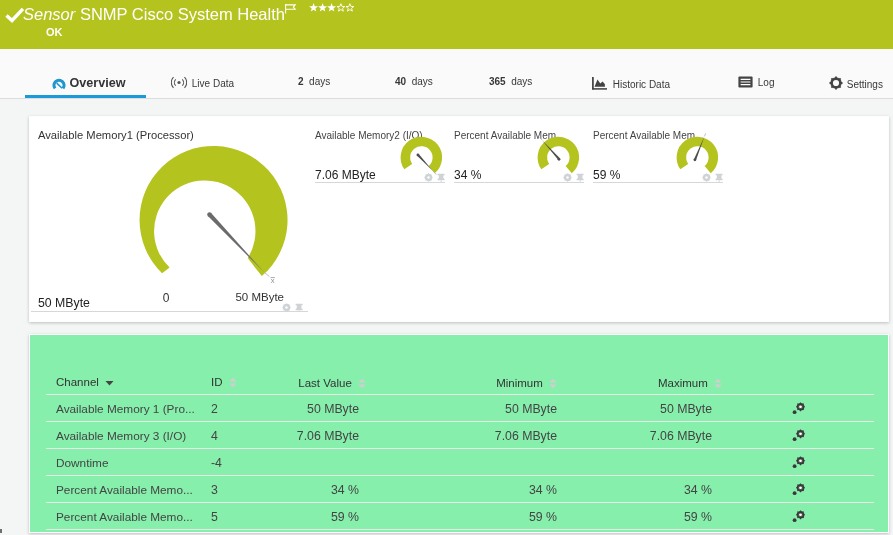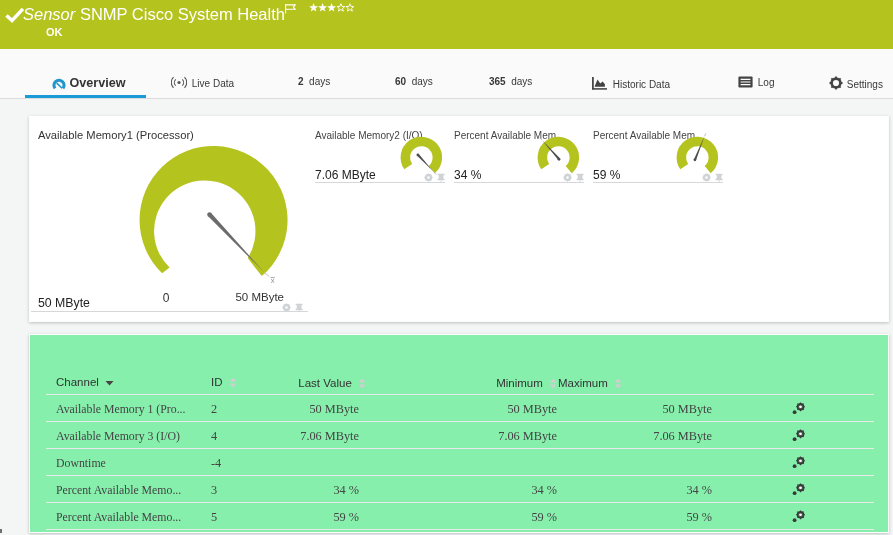--- a/index.html
+++ b/index.html
@@ -61,7 +61,7 @@
     <span style="margin-left:2px">Live Data</span>
   </div>
   <div class="tab" style="left:298px"><b>2</b>&nbsp; days</div>
-  <div class="tab" style="left:395px"><b>60</b>&nbsp; days</div>
+  <div class="tab" style="left:395px"><b>40</b>&nbsp; days</div>
   <div class="tab" style="left:489px"><b>365</b>&nbsp; days</div>
   <div class="tab" style="left:592px">
     <svg width="16" height="14" viewBox="0 0 16 14">

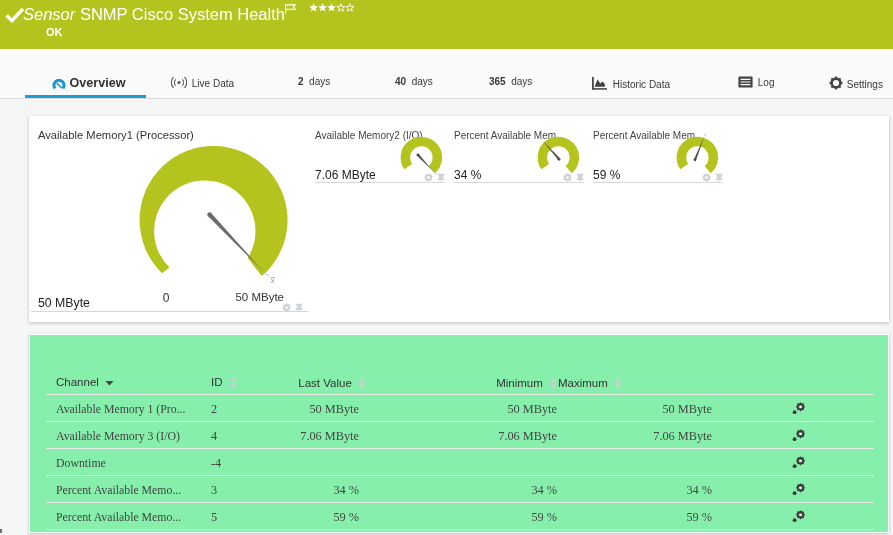--- a/index.html
+++ b/index.html
@@ -199,7 +199,7 @@
         <polygon points="4,10.5 7.5,6.5 0.5,6.5" fill="#cfcfcf"></polygon>
       </svg>
   </div>
-  <div class="th" style="left:528px;top:42px;width:120px;">Maximum
+  <div class="th" style="left:572px;top:42px;width:120px;text-align:right">Maximum
     <svg width="8" height="11" viewBox="0 0 8 11" style="vertical-align:-2px;margin-left:3px">
         <polygon points="4,0.5 7.5,4.5 0.5,4.5" fill="#cfcfcf"></polygon>
         <polygon points="4,10.5 7.5,6.5 0.5,6.5" fill="#cfcfcf"></polygon>

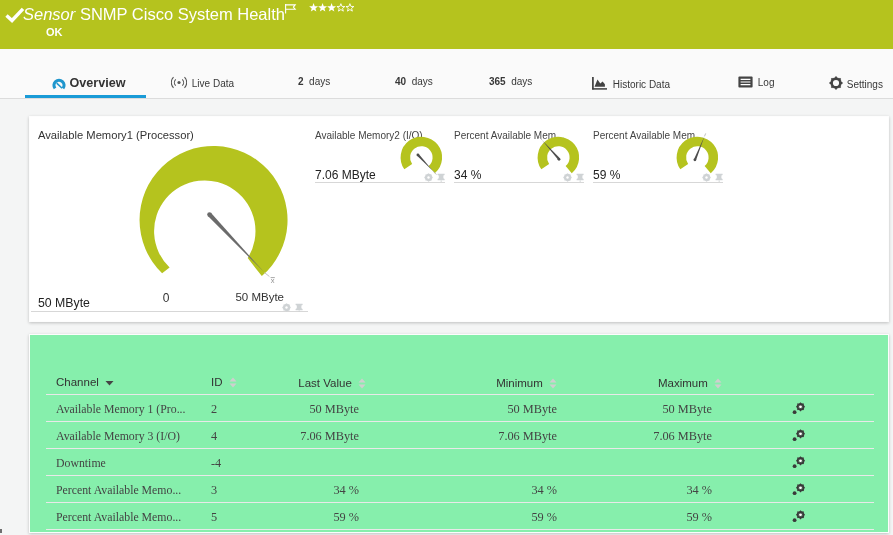--- a/index.html
+++ b/index.html
@@ -16,7 +16,7 @@
 .gval { position:absolute; font-size:12px; color:#222; white-space:nowrap; }
 .uline { position:absolute; height:1px; background:#d7d7d7; }
 .th { position:absolute; font-size:11.5px; color:#333; white-space:nowrap; }
-.td { position:absolute; font-size:11.8px; color:#444; white-space:nowrap;font-family:Liberation Serif, serif; }
+.td { position:absolute; font-size:11.8px; color:#444; white-space:nowrap; }
 .tdn { font-size:12.3px; }
 .sep { position:absolute; left:16px; width:828px; height:1px; background:#e9e9e9; }
 </style>

